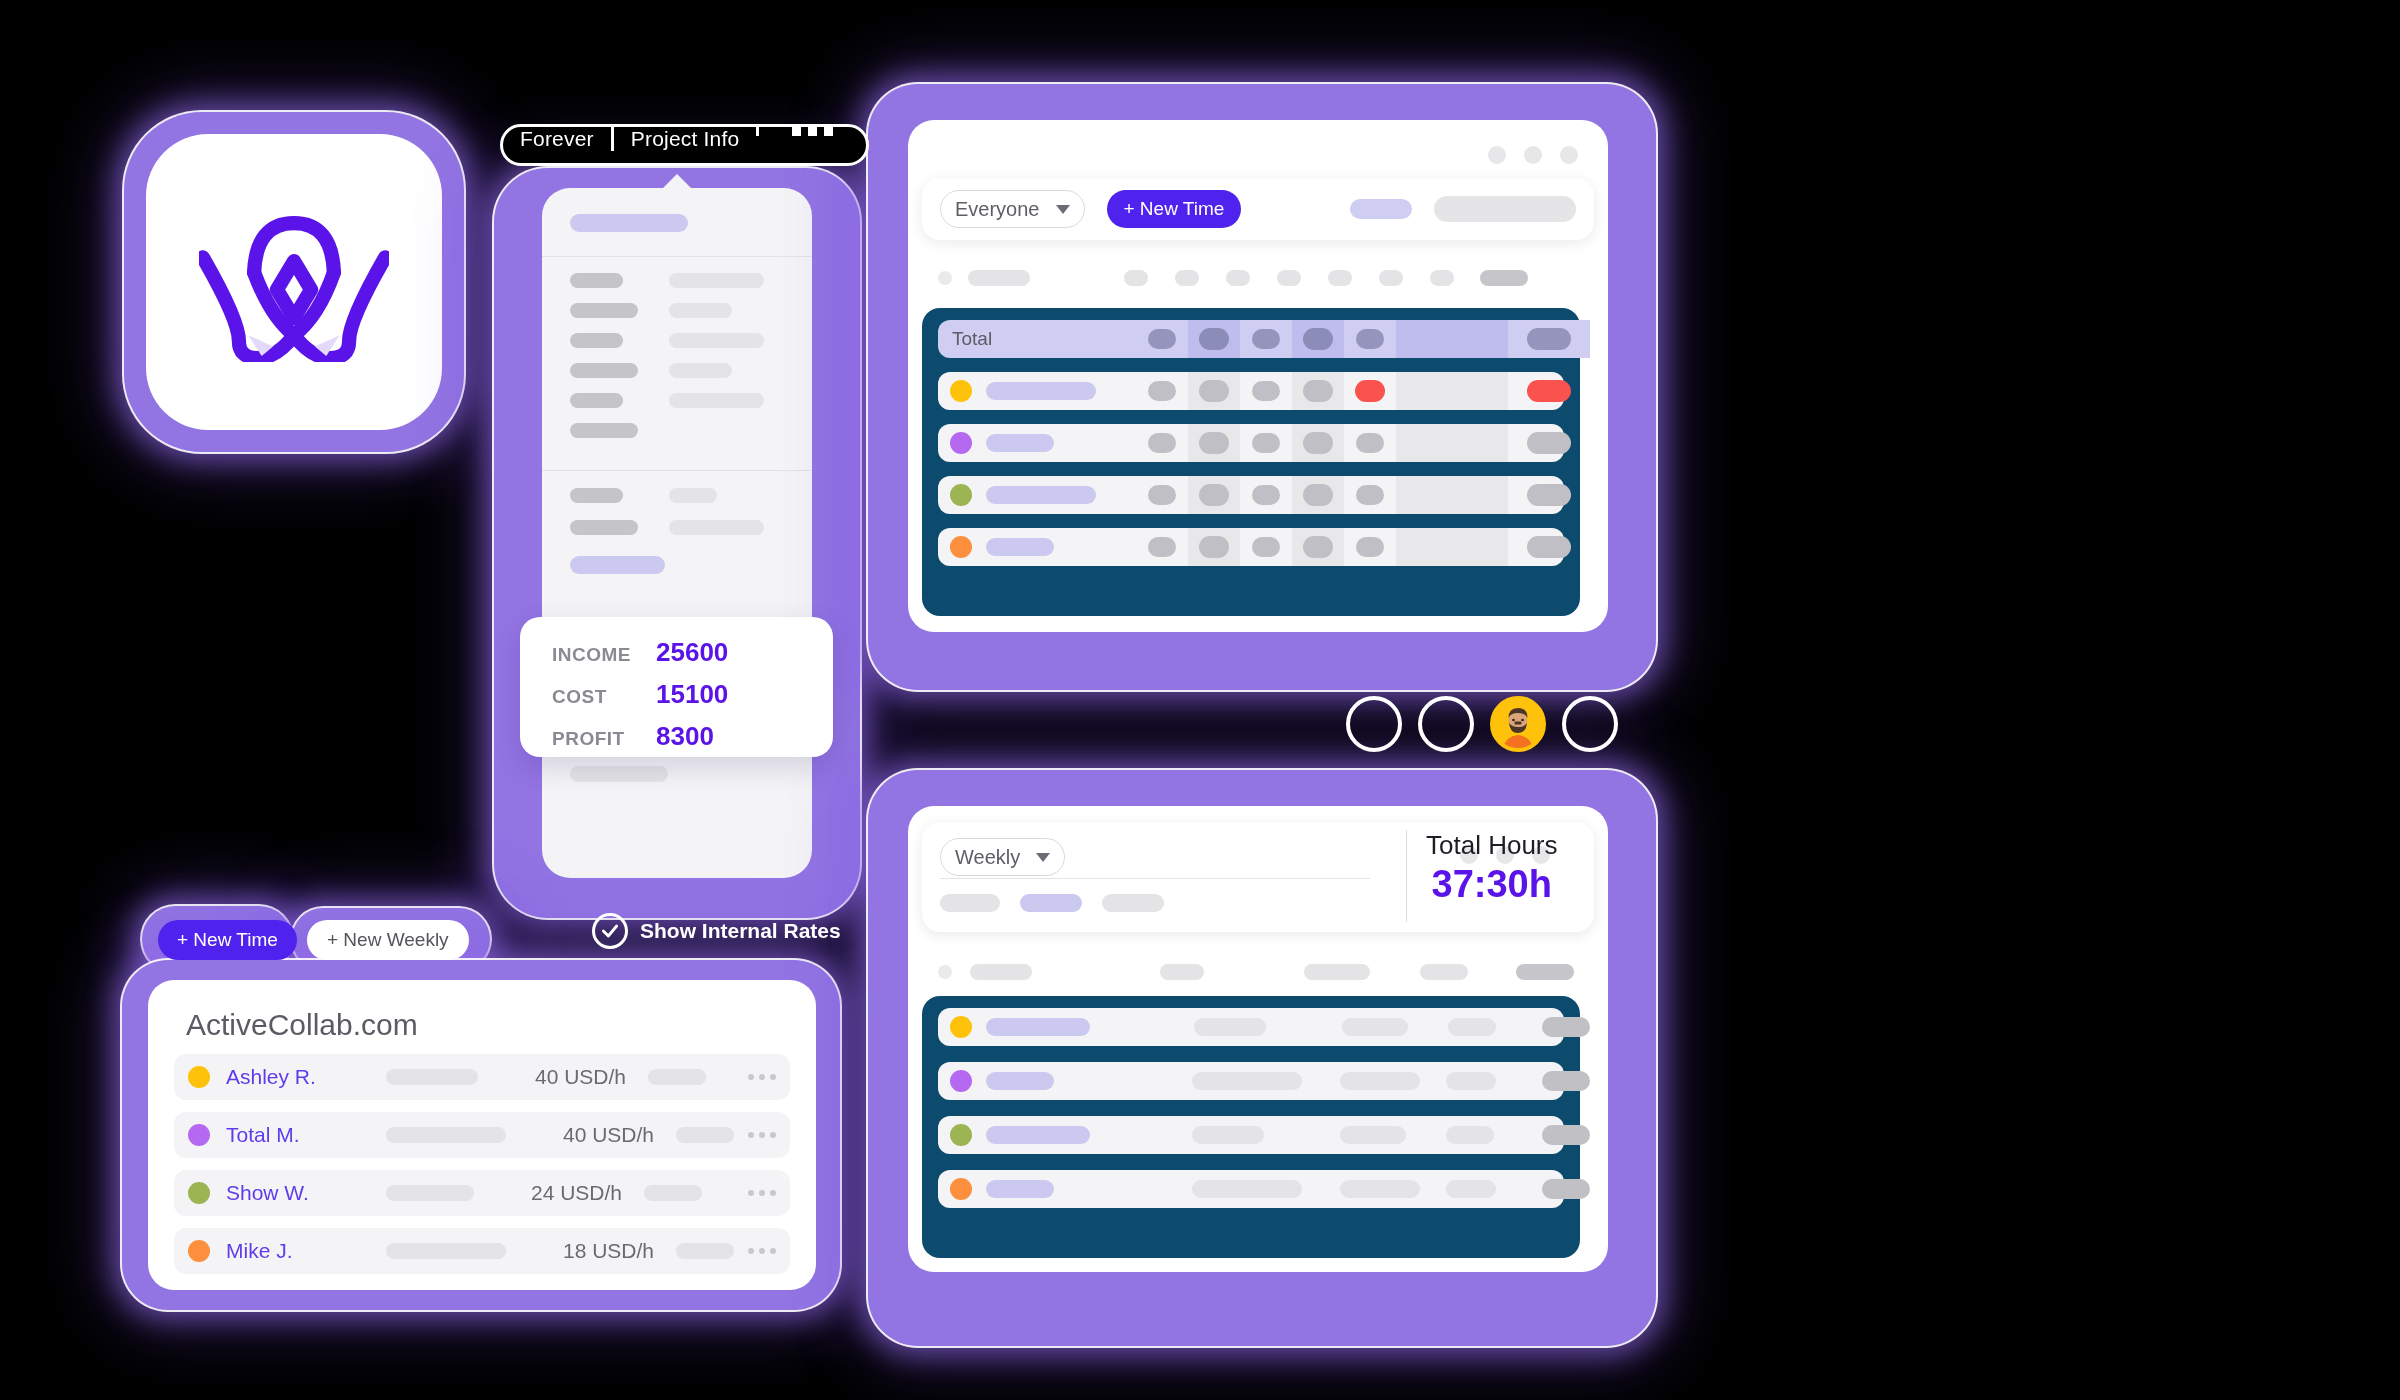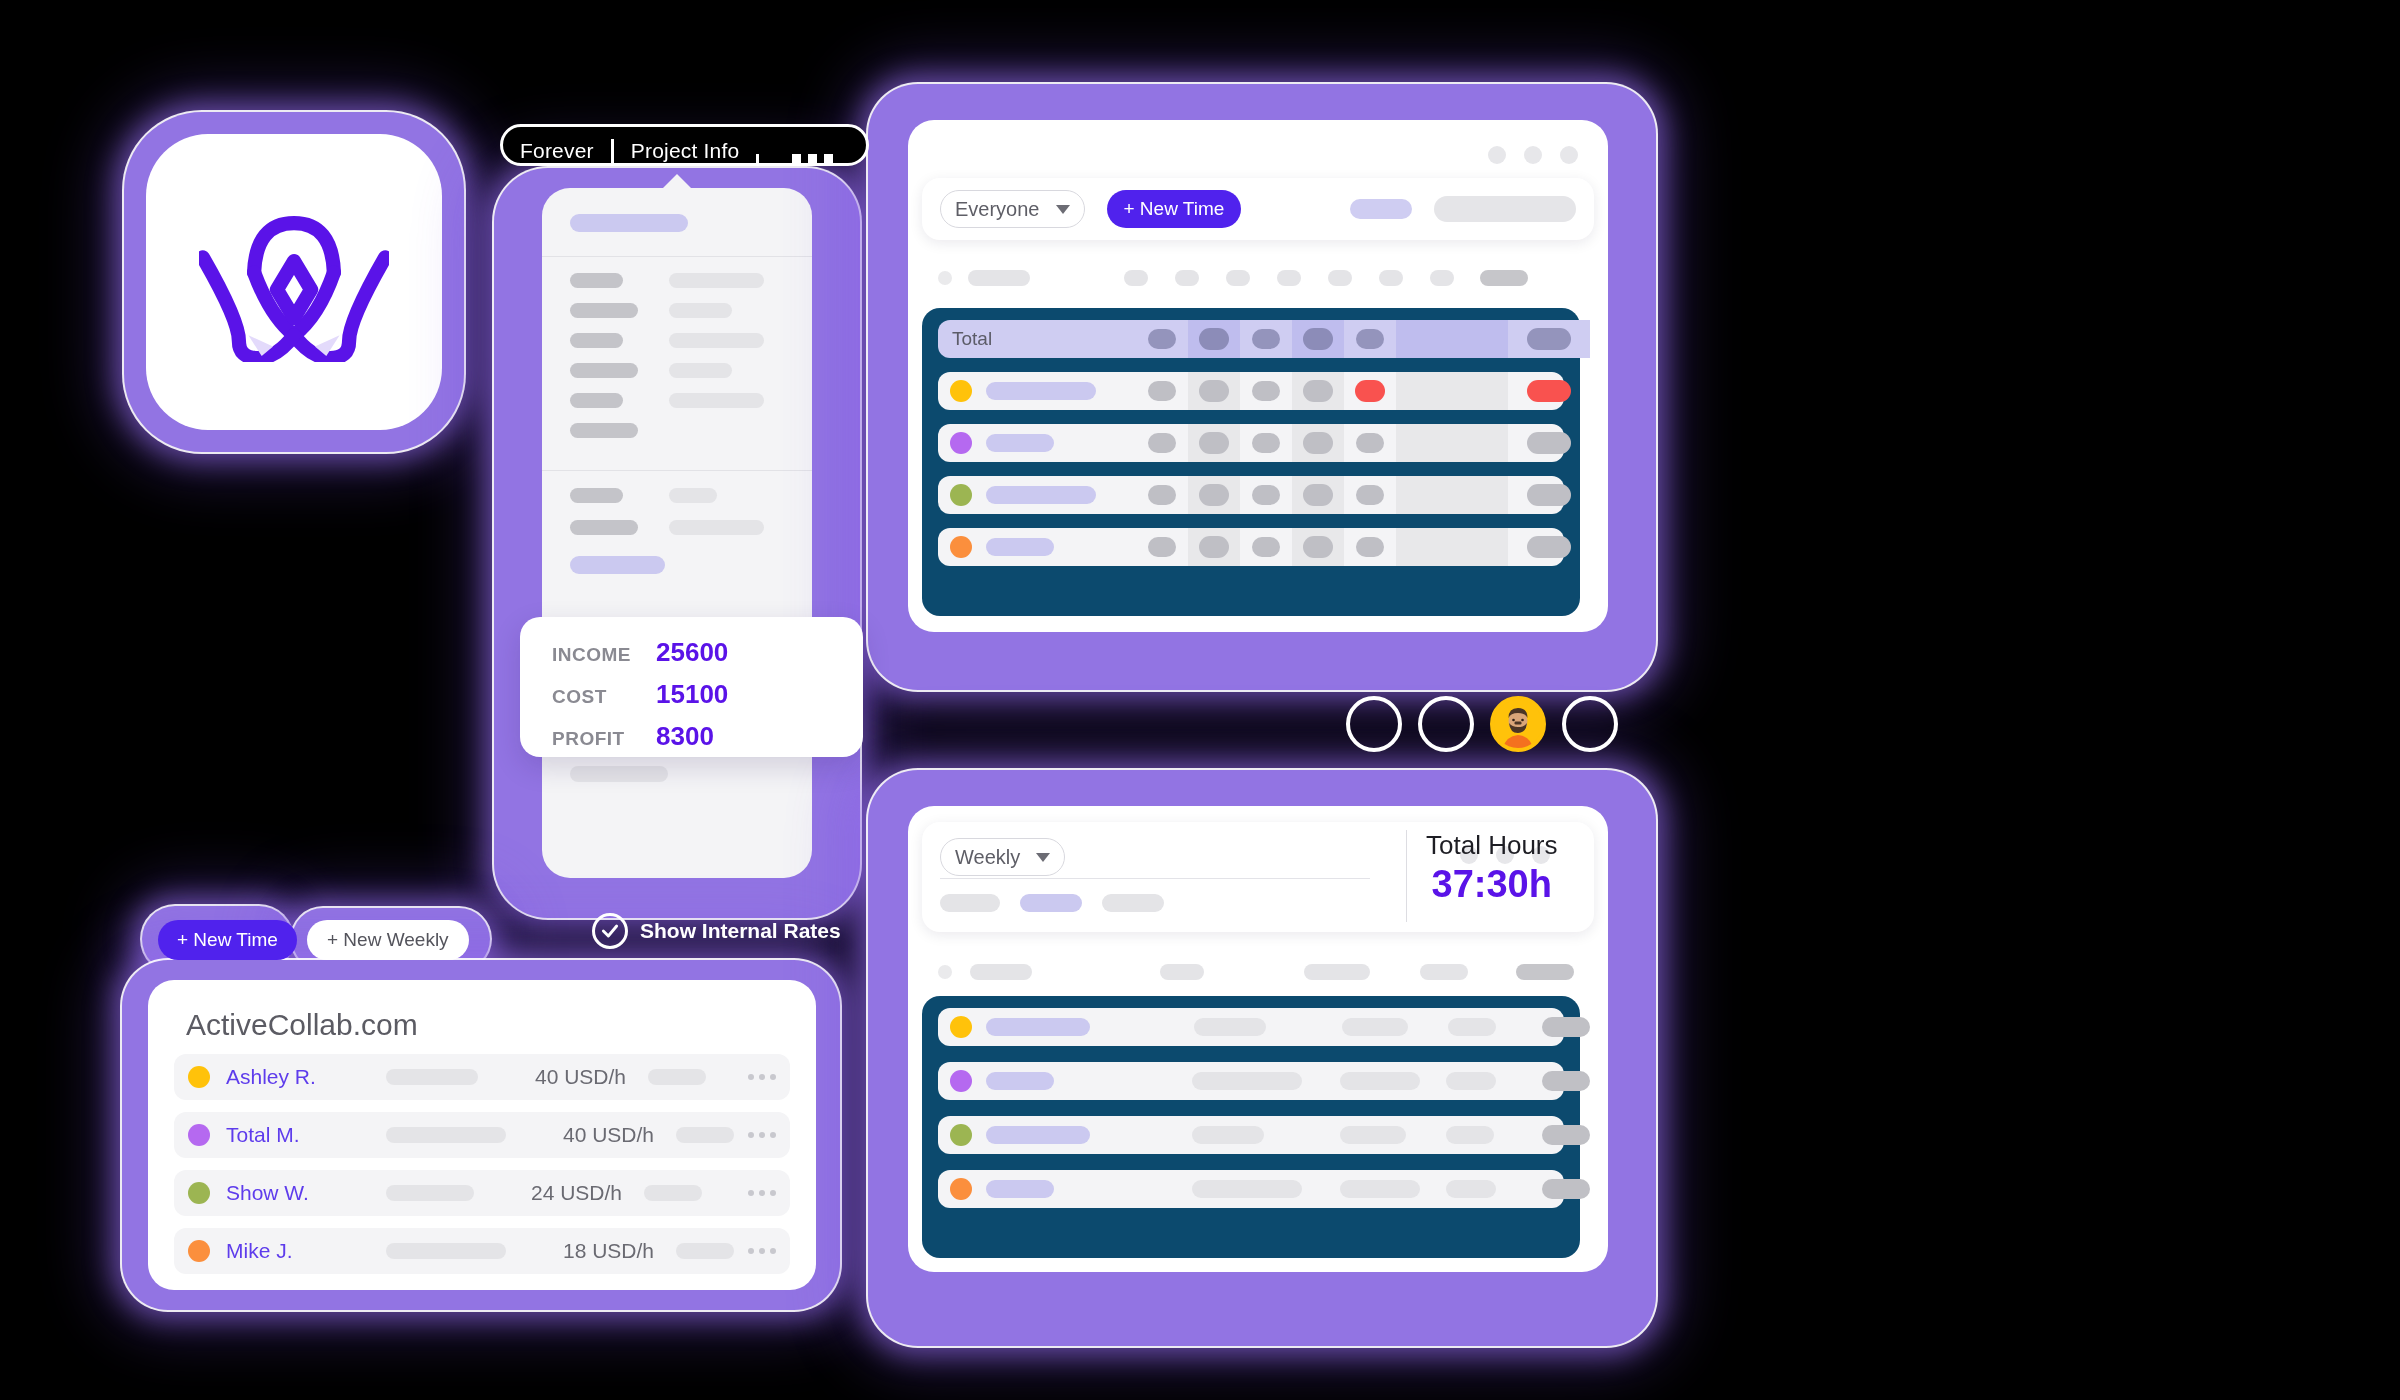--- a/index.html
+++ b/index.html
@@ -34,7 +34,7 @@
   
   #tip-bar {
     position: absolute; left: 500px; top: 124px;
-    height: 42px; display: flex; align-items: flex-end;
+    height: 42px; display: flex; align-items: flex-start;
     background: #000; border: 3px solid #fff; border-radius: 21px;
     overflow: hidden; z-index: 40;
   }

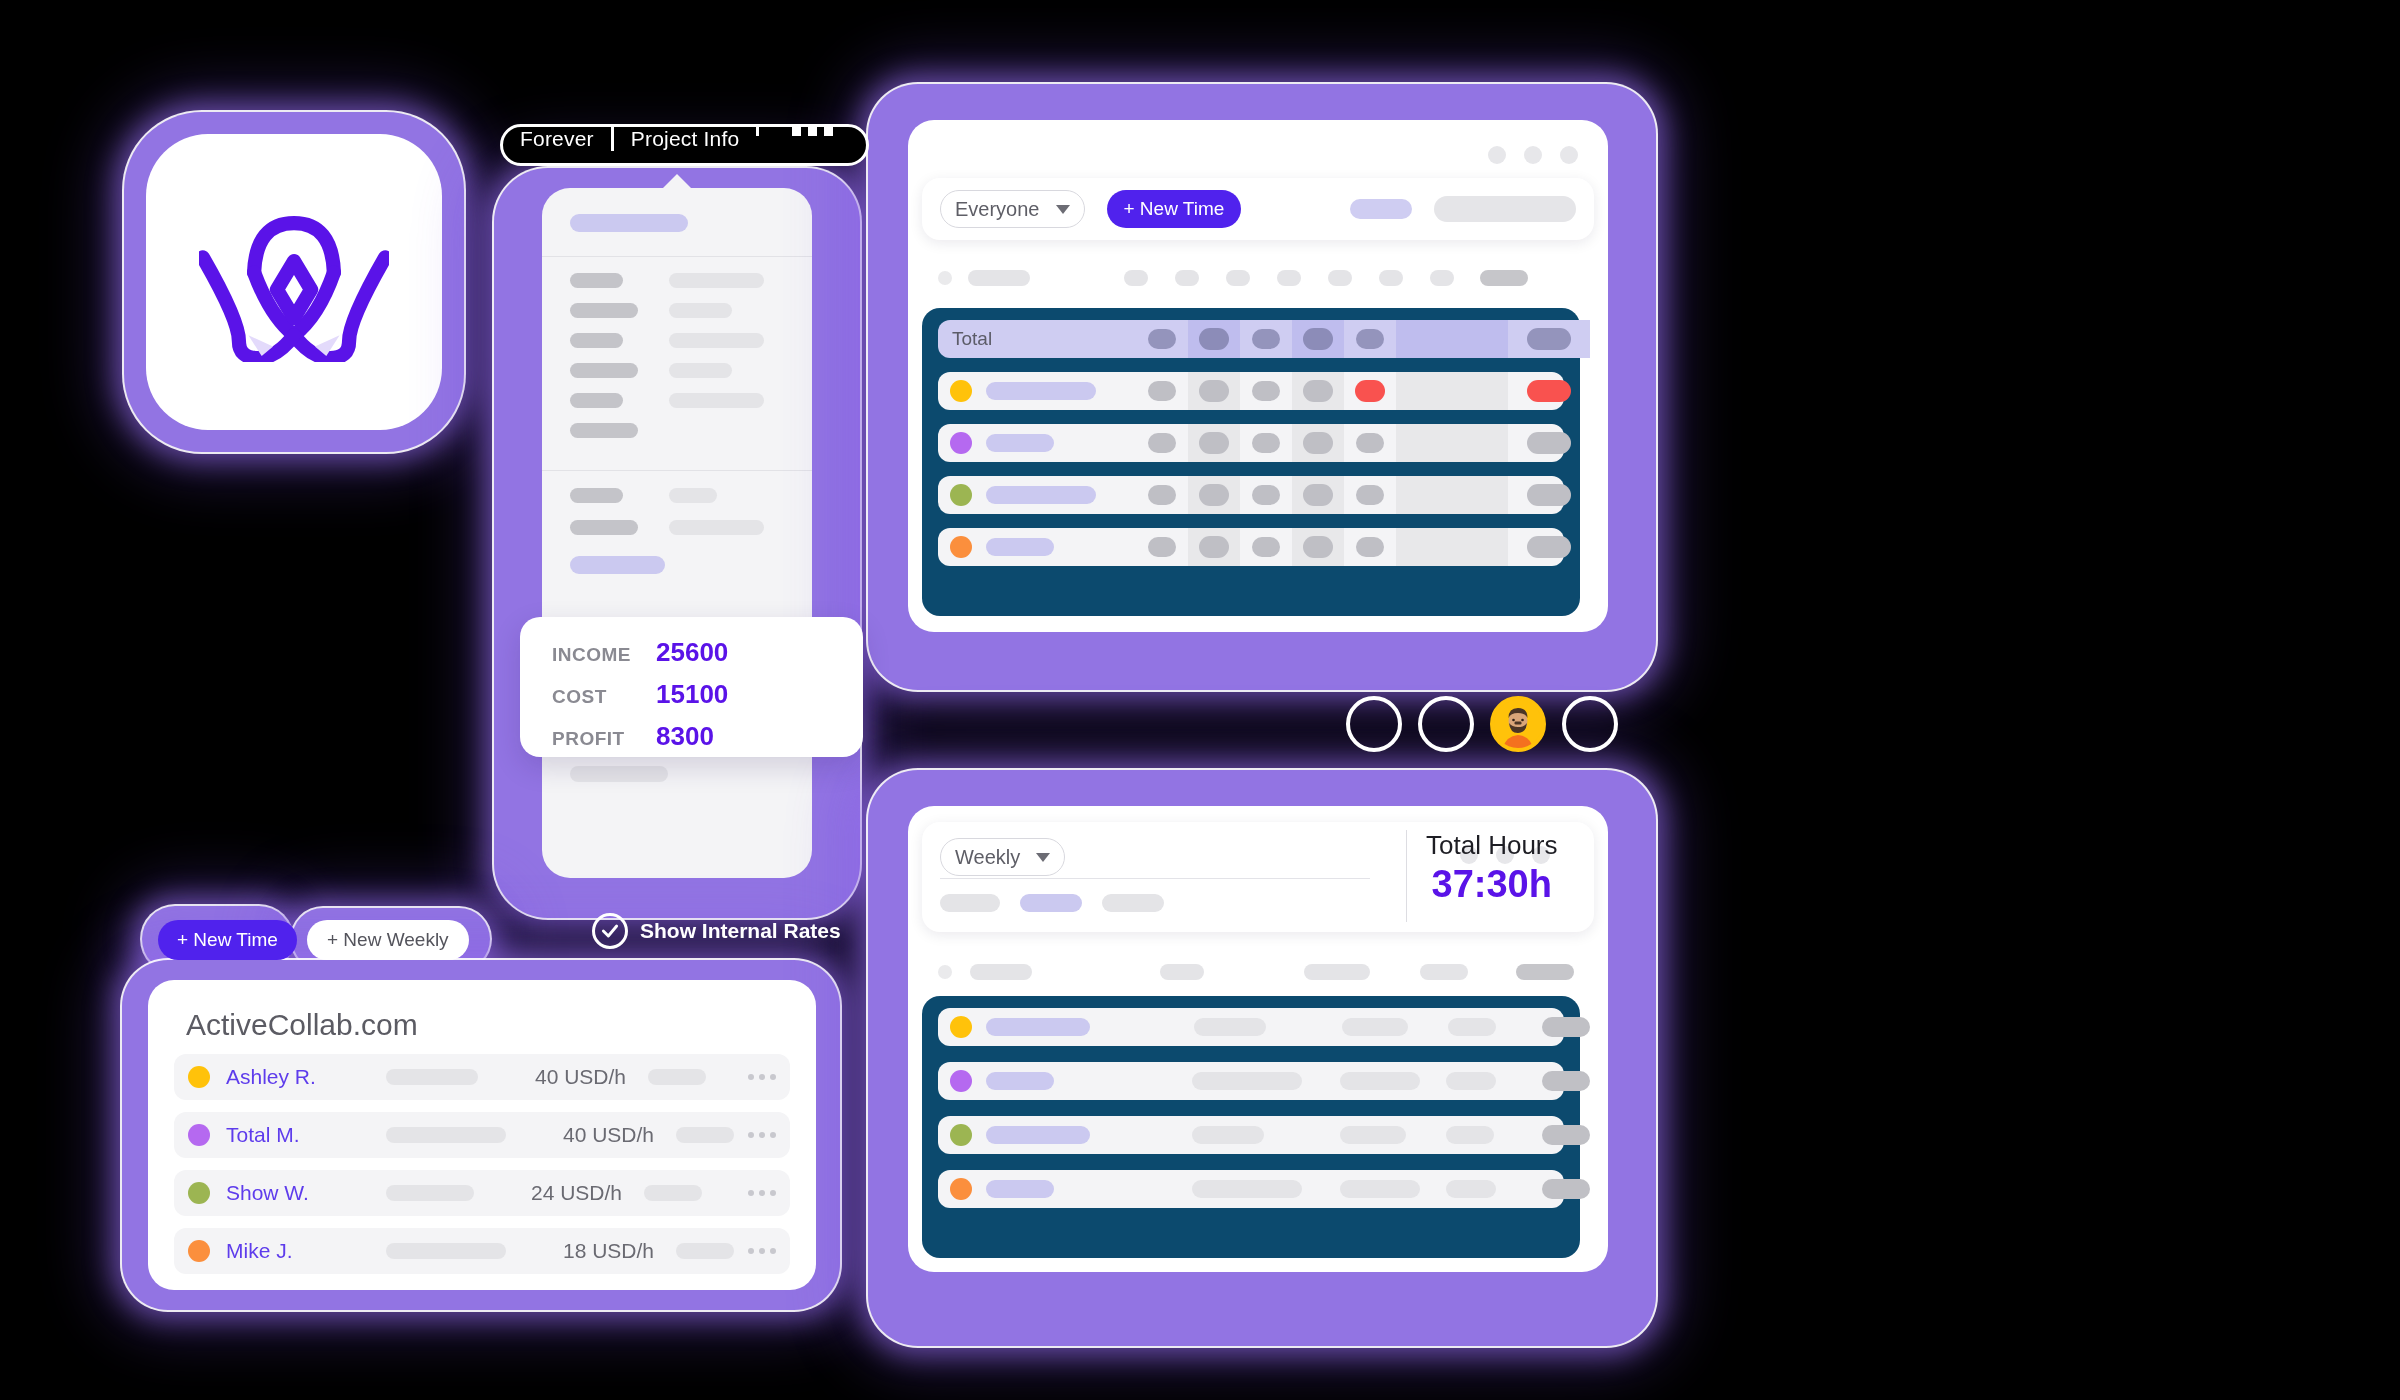--- a/index.html
+++ b/index.html
@@ -69,7 +69,7 @@
   
   #income-card {
     position: absolute; left: 520px; top: 617px;
-    width: 343px; height: 140px; background: #FFFFFF;
+    width: 313px; height: 140px; background: #FFFFFF;
     border-radius: 20px; padding: 20px 0 0 32px;
     box-shadow: 0 10px 28px rgba(40,20,90,0.16);
     z-index: 12;

